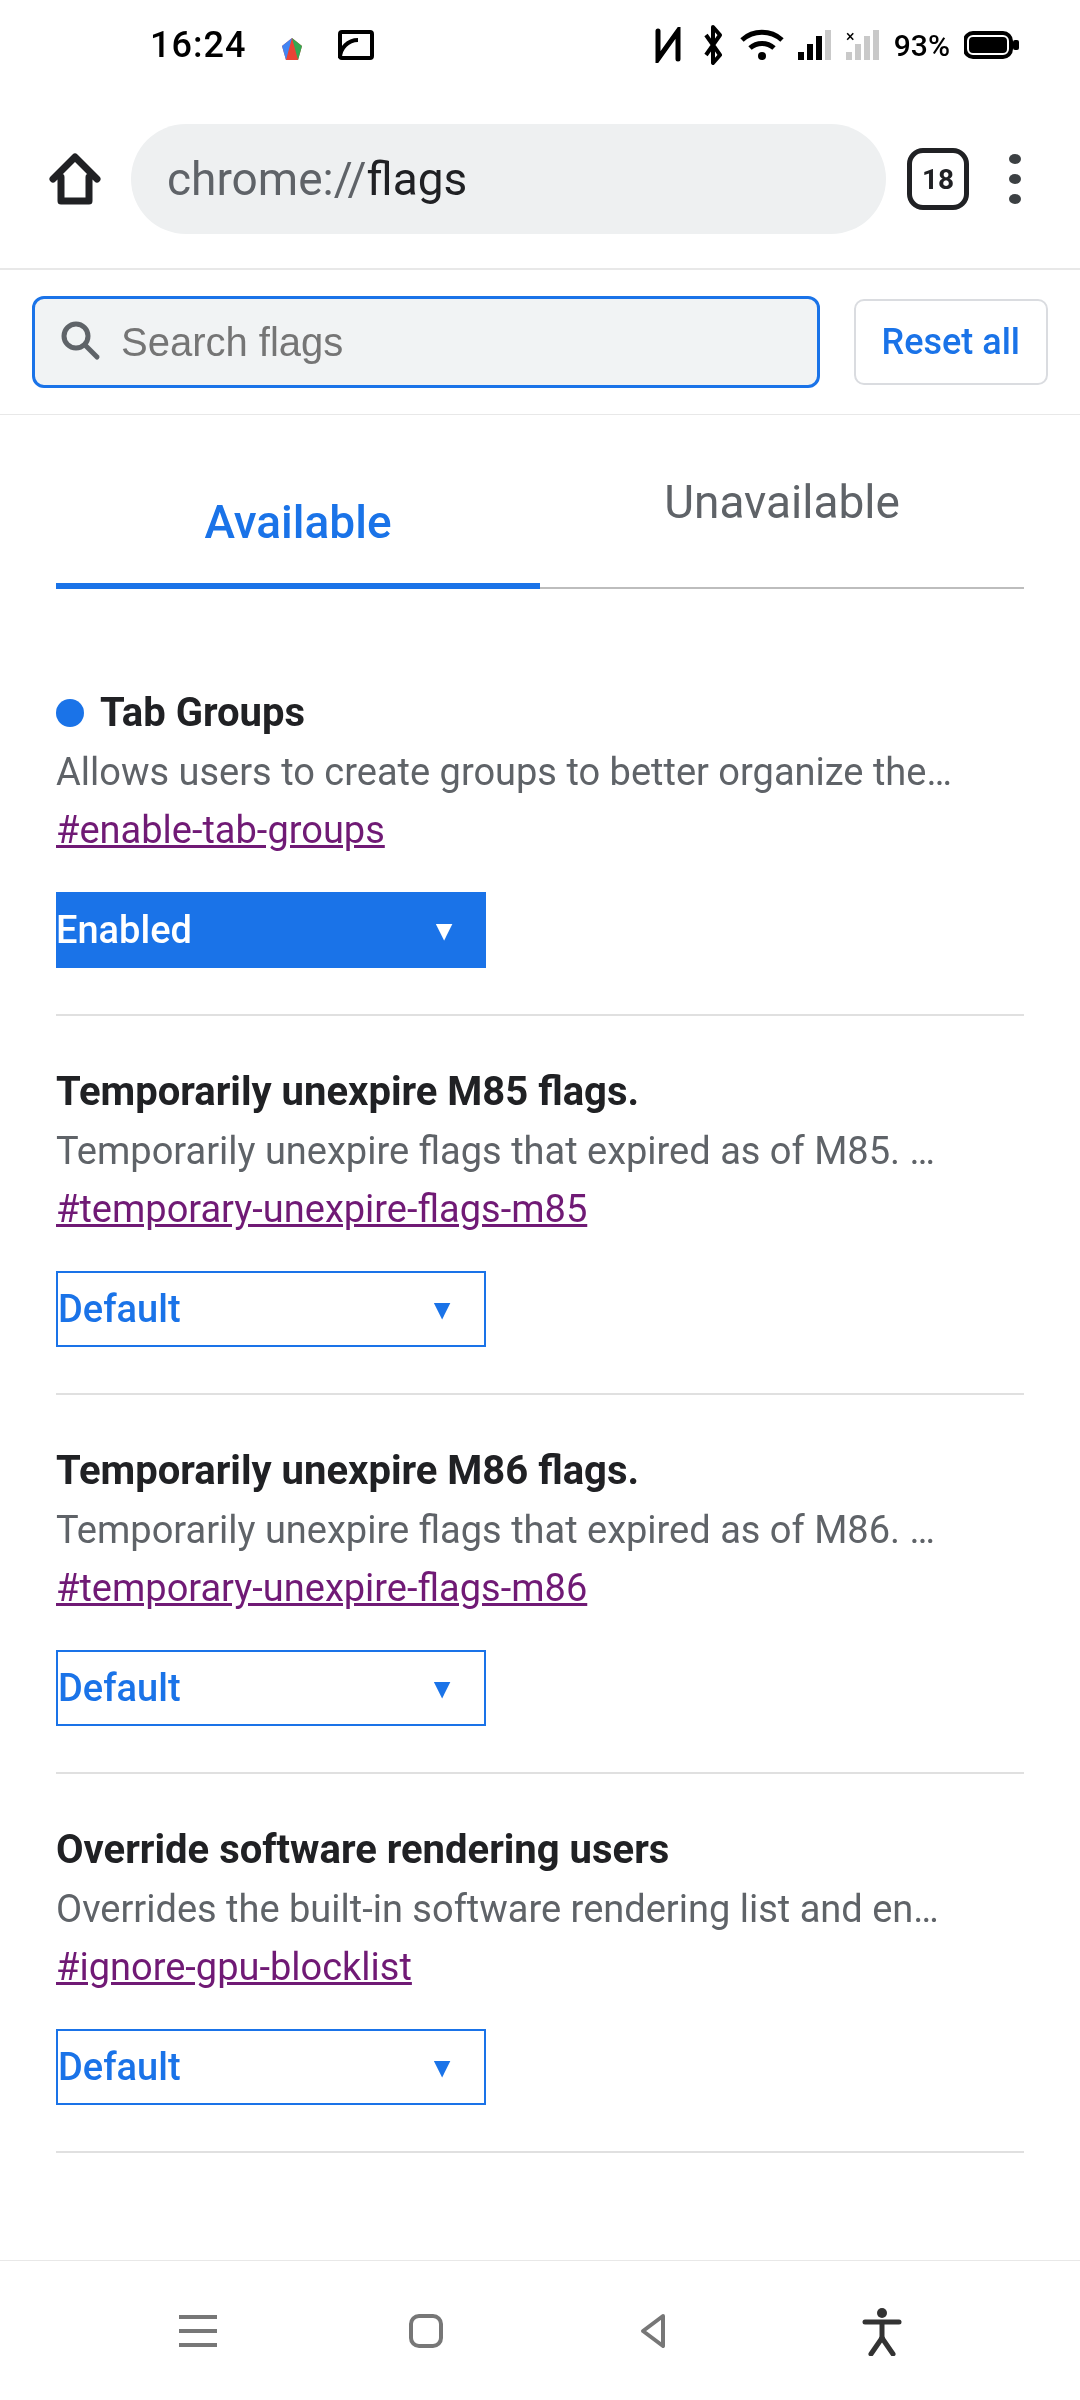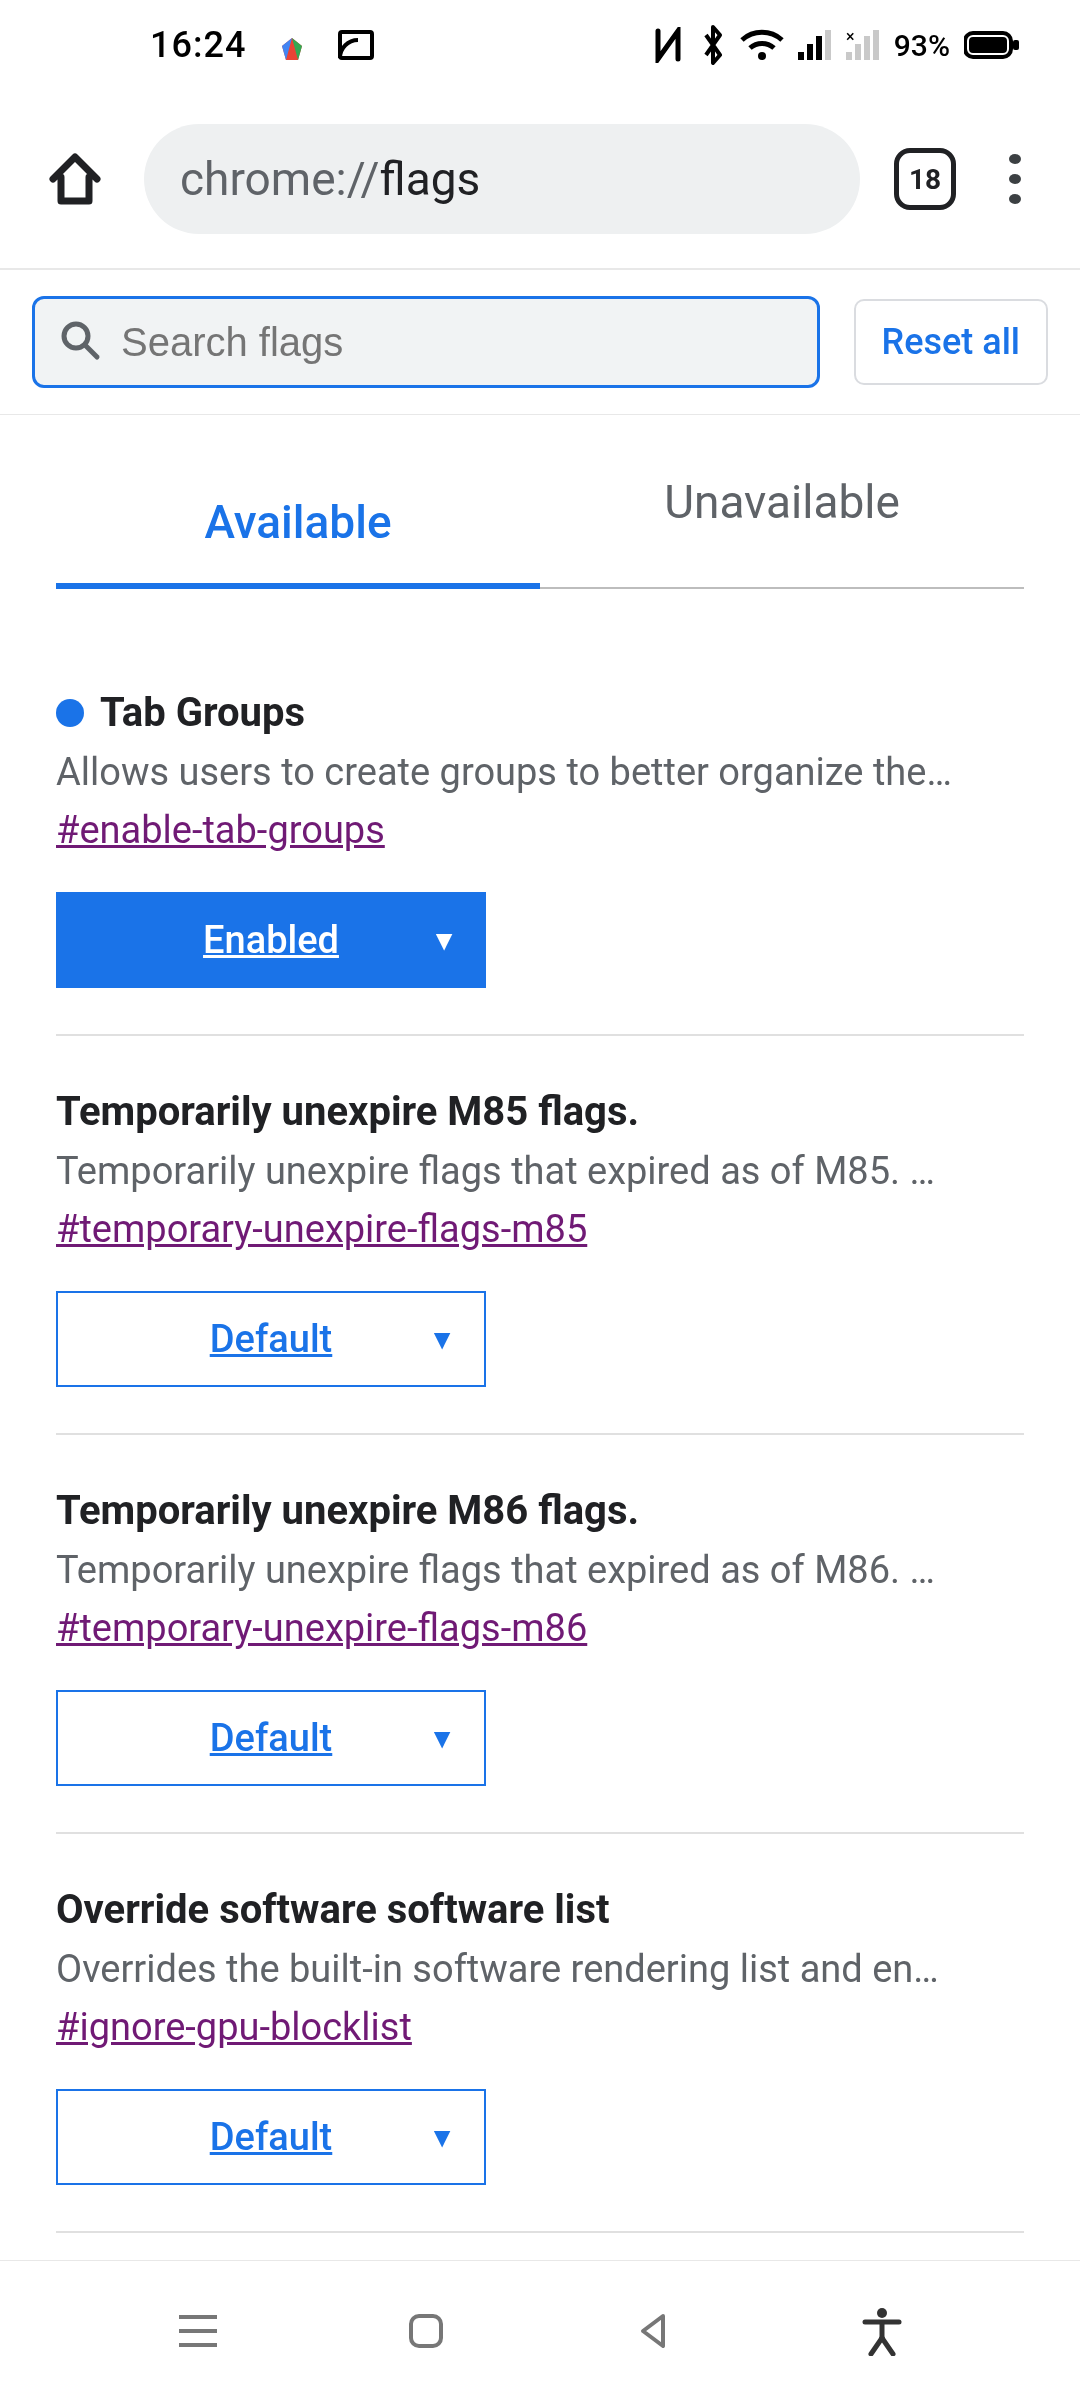--- a/index.html
+++ b/index.html
@@ -13,7 +13,7 @@
   .cast-icon svg, .nfc-icon svg, .bt-icon svg, .wifi-icon svg, .sigbar svg, .batt-icon svg { display:block; }
   .batt-pct { font-size: 30px; font-weight:500; }
   
-  .browser-bar { height: 180px; display:flex; align-items:center; padding: 0 40px; gap: 34px; border-bottom: 2px solid #e8e8e8; }
+  .browser-bar { height: 180px; display:flex; align-items:center; padding: 0 40px; gap: 21px; border-bottom: 2px solid #e8e8e8; }
   .home-btn { width:70px; height:70px; display:flex; align-items:center; justify-content:center; }
   .omnibox { flex:1; height: 110px; background:#eef0f1; border-radius: 999px; display:flex; align-items:center; padding: 0 36px; font-size: 46px; color:#5f6368; }
   .omnibox .bold { color:#202124; }

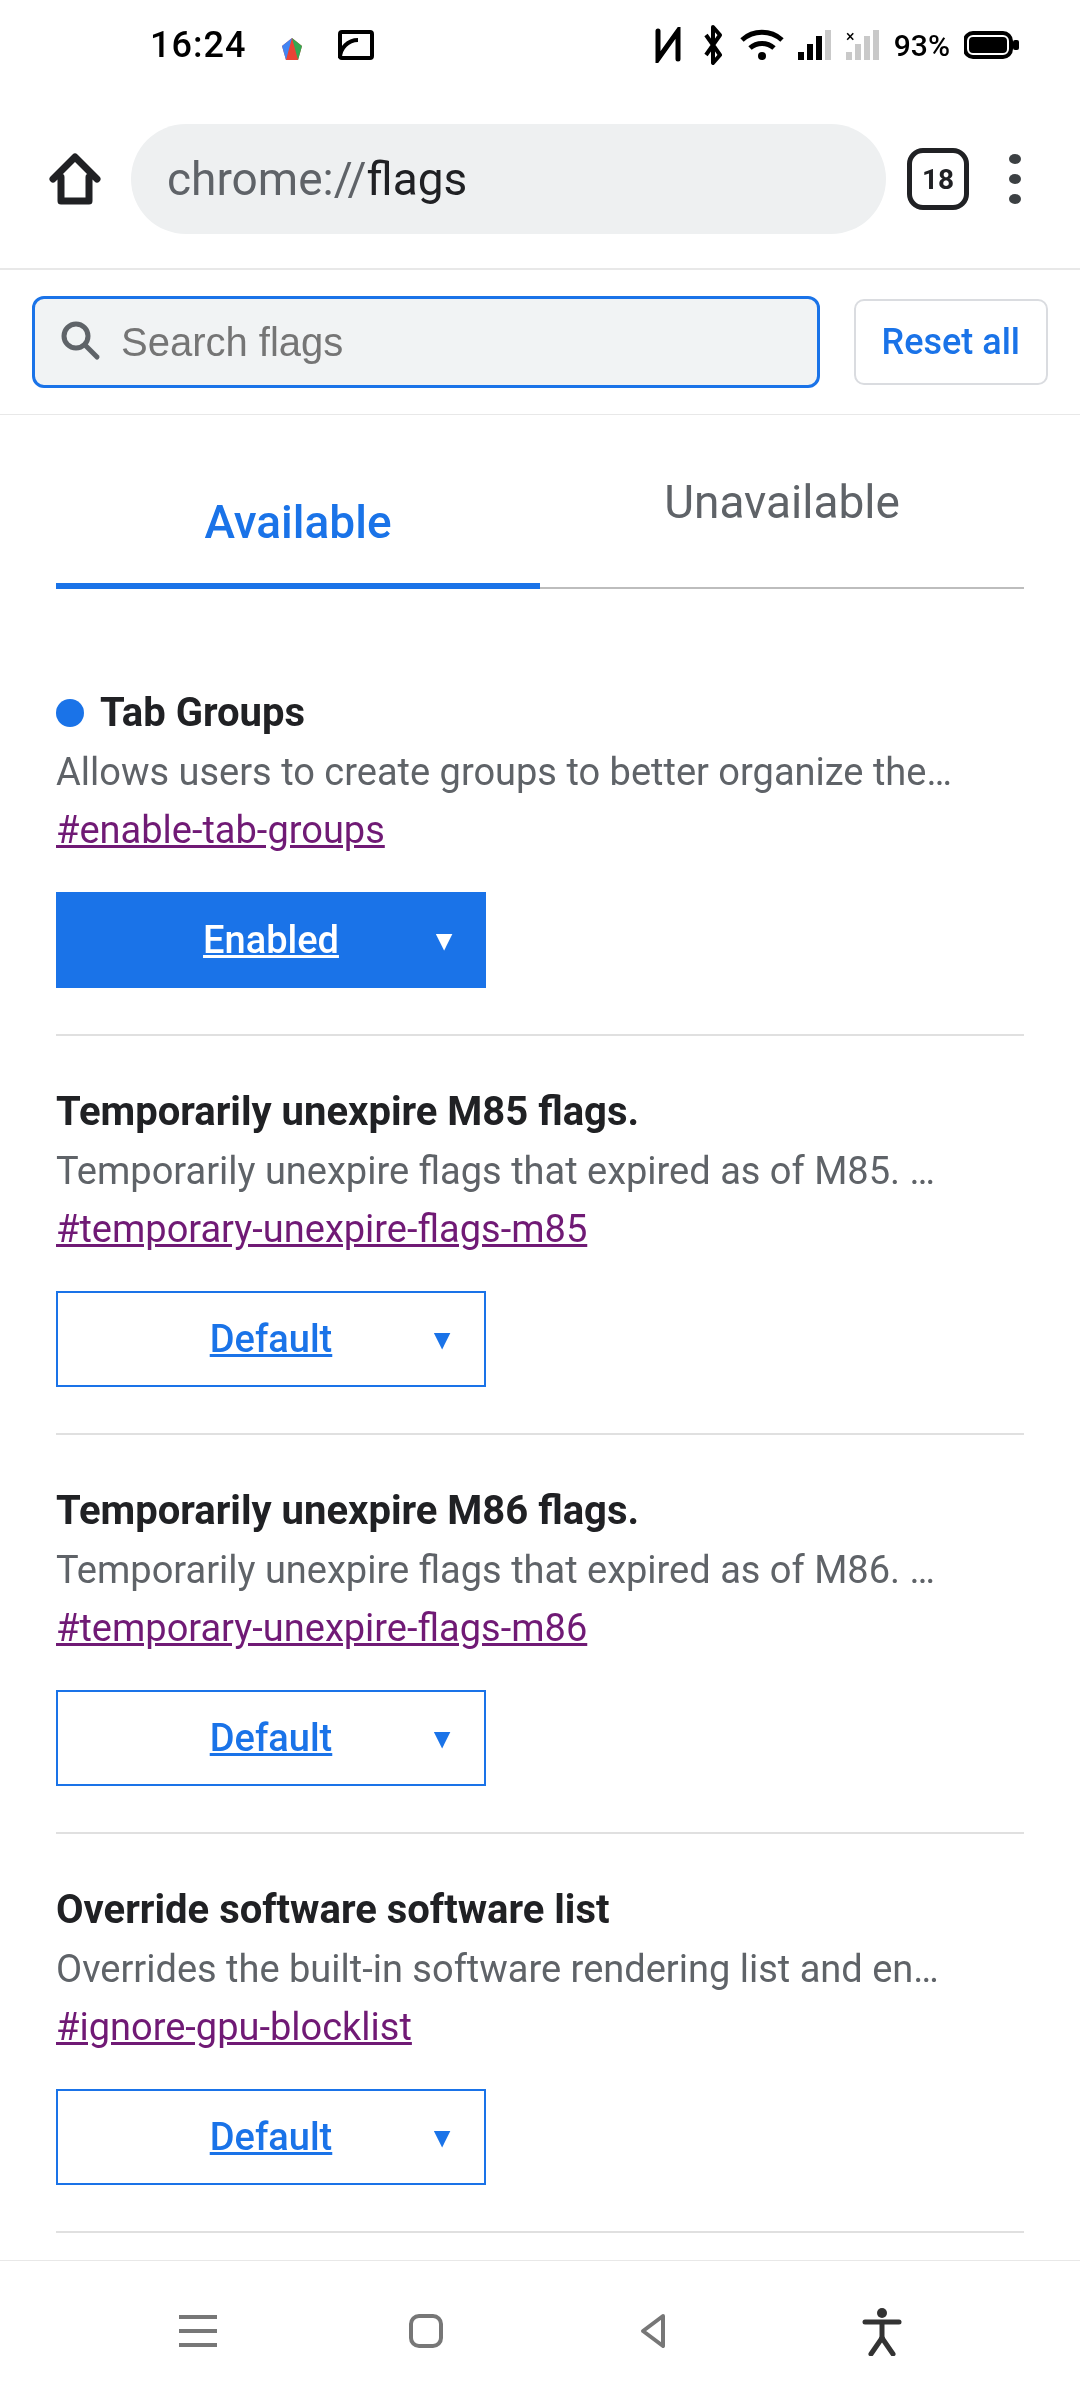--- a/index.html
+++ b/index.html
@@ -38,7 +38,7 @@
   .flag-title { font-size:40px; font-weight:700; color:#202124; }
   .flag-desc { font-size:38px; color:#5f6368; margin-bottom: 14px; white-space:nowrap; overflow:hidden; text-overflow:ellipsis; }
   .flag-anchor { font-size:38px; color:#701a75; text-decoration:underline; display:inline-block; margin-bottom: 40px; }
-  .dropdown { width: 430px; height: 96px; display:flex; align-items:center; justify-content:center; position:relative; font-size:38px;text-decoration:underline; }
+  .dropdown { width: 430px; height: 76px; display:flex; align-items:center; position:relative; font-size:38px; }
   .dropdown .arrow { position:absolute; right:28px; font-size:28px; }
   .dropdown.filled { background:#1a73e8; color:#fff; border:none; font-weight:500; }
   .dropdown.outlined { background:#fff; color:#1a73e8; border:2px solid #1a73e8; font-weight:500; }

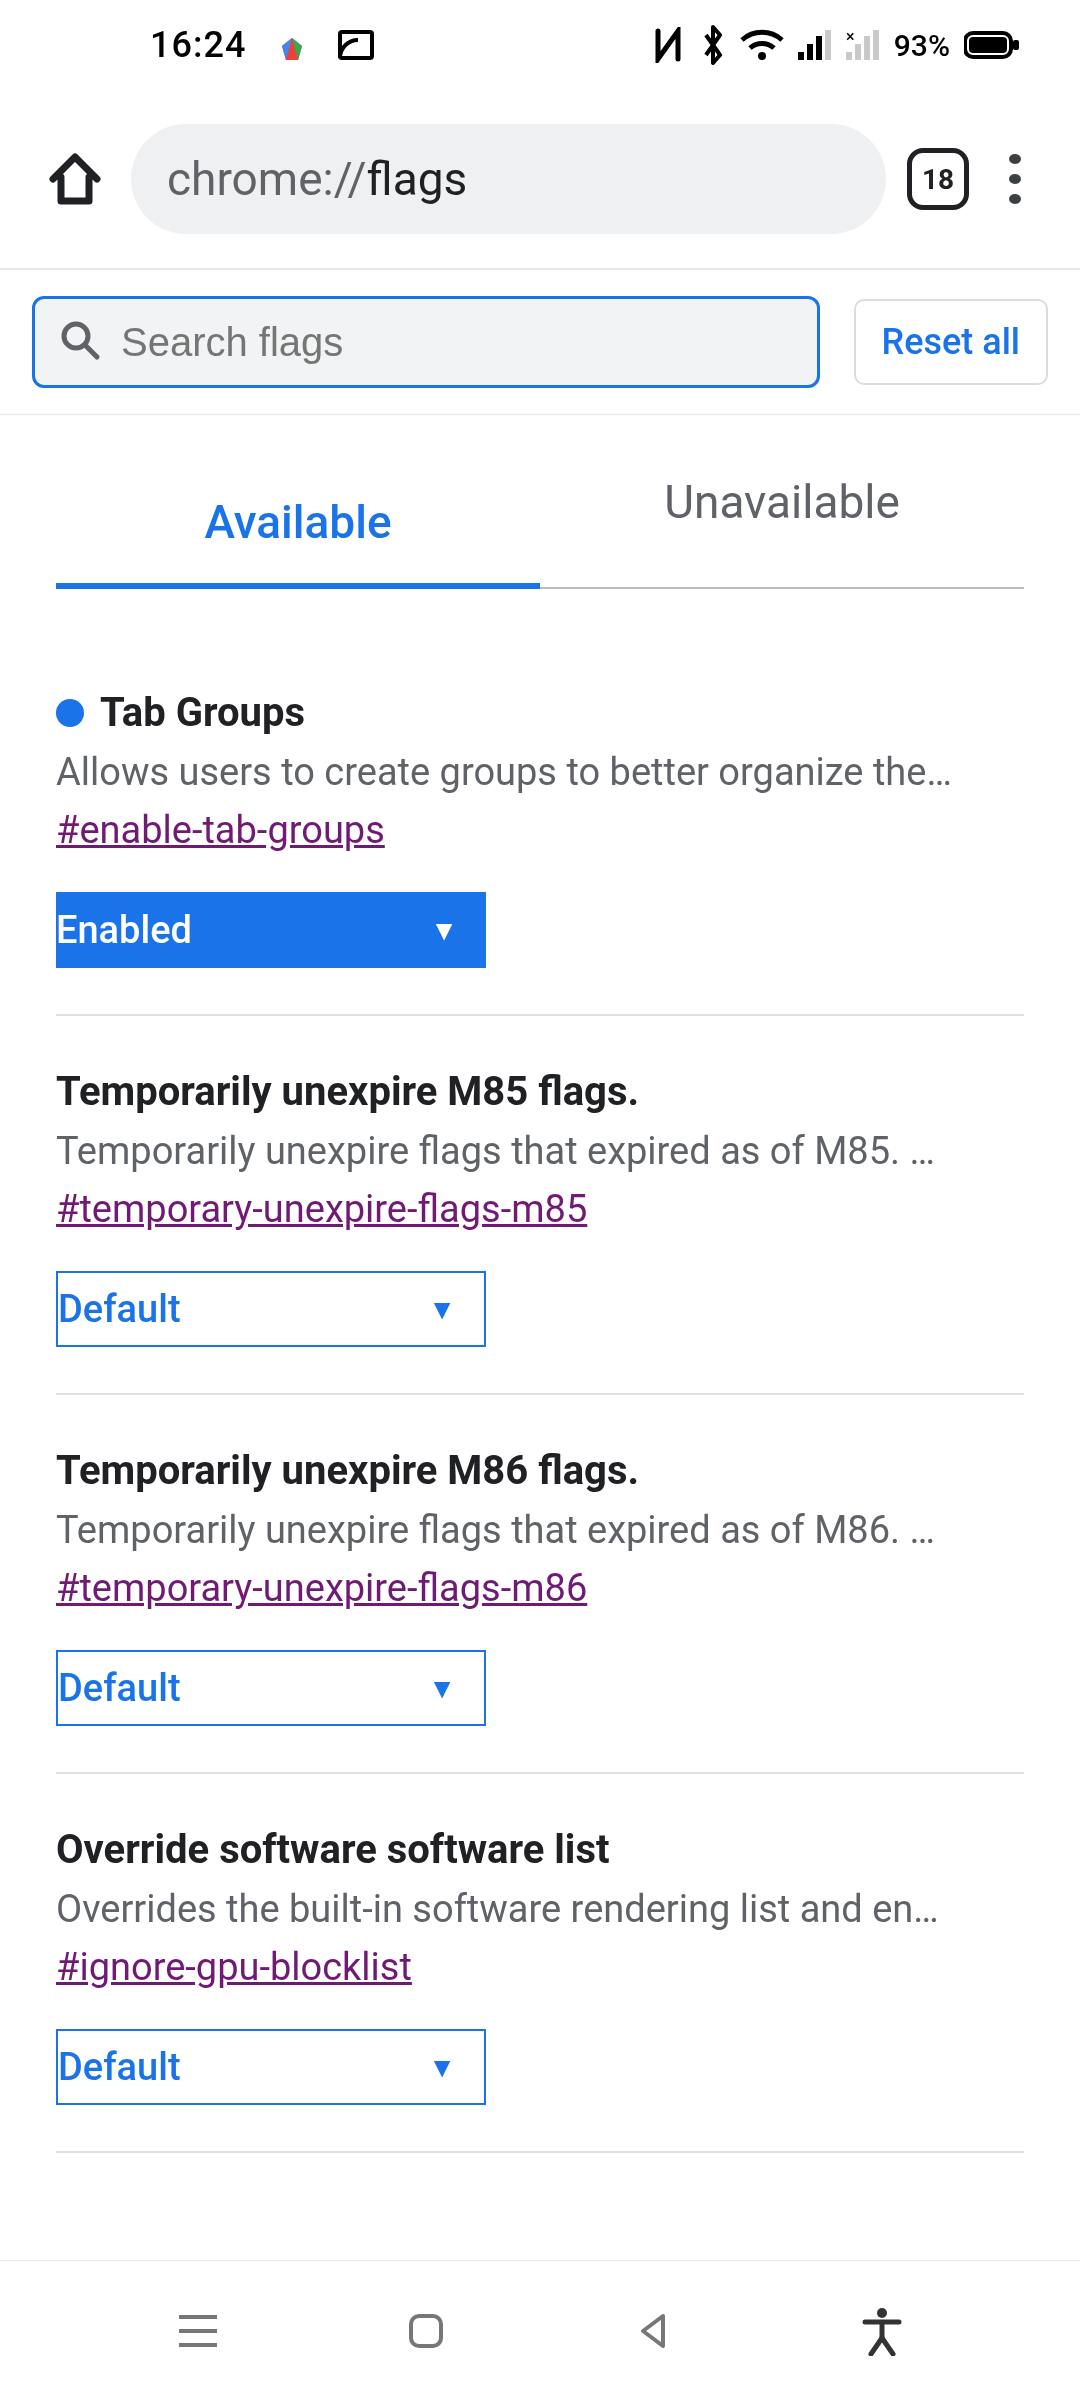--- a/index.html
+++ b/index.html
@@ -198,7 +198,7 @@
 
   <div class="flag">
     <div class="flag-title-row">
-      <span class="flag-title">Override software software list</span>
+      <span class="flag-title">Override software rendering users</span>
     </div>
     <div class="flag-desc">Overrides the built-in software rendering list and en…</div>
     <a class="flag-anchor">#ignore-gpu-blocklist</a>

